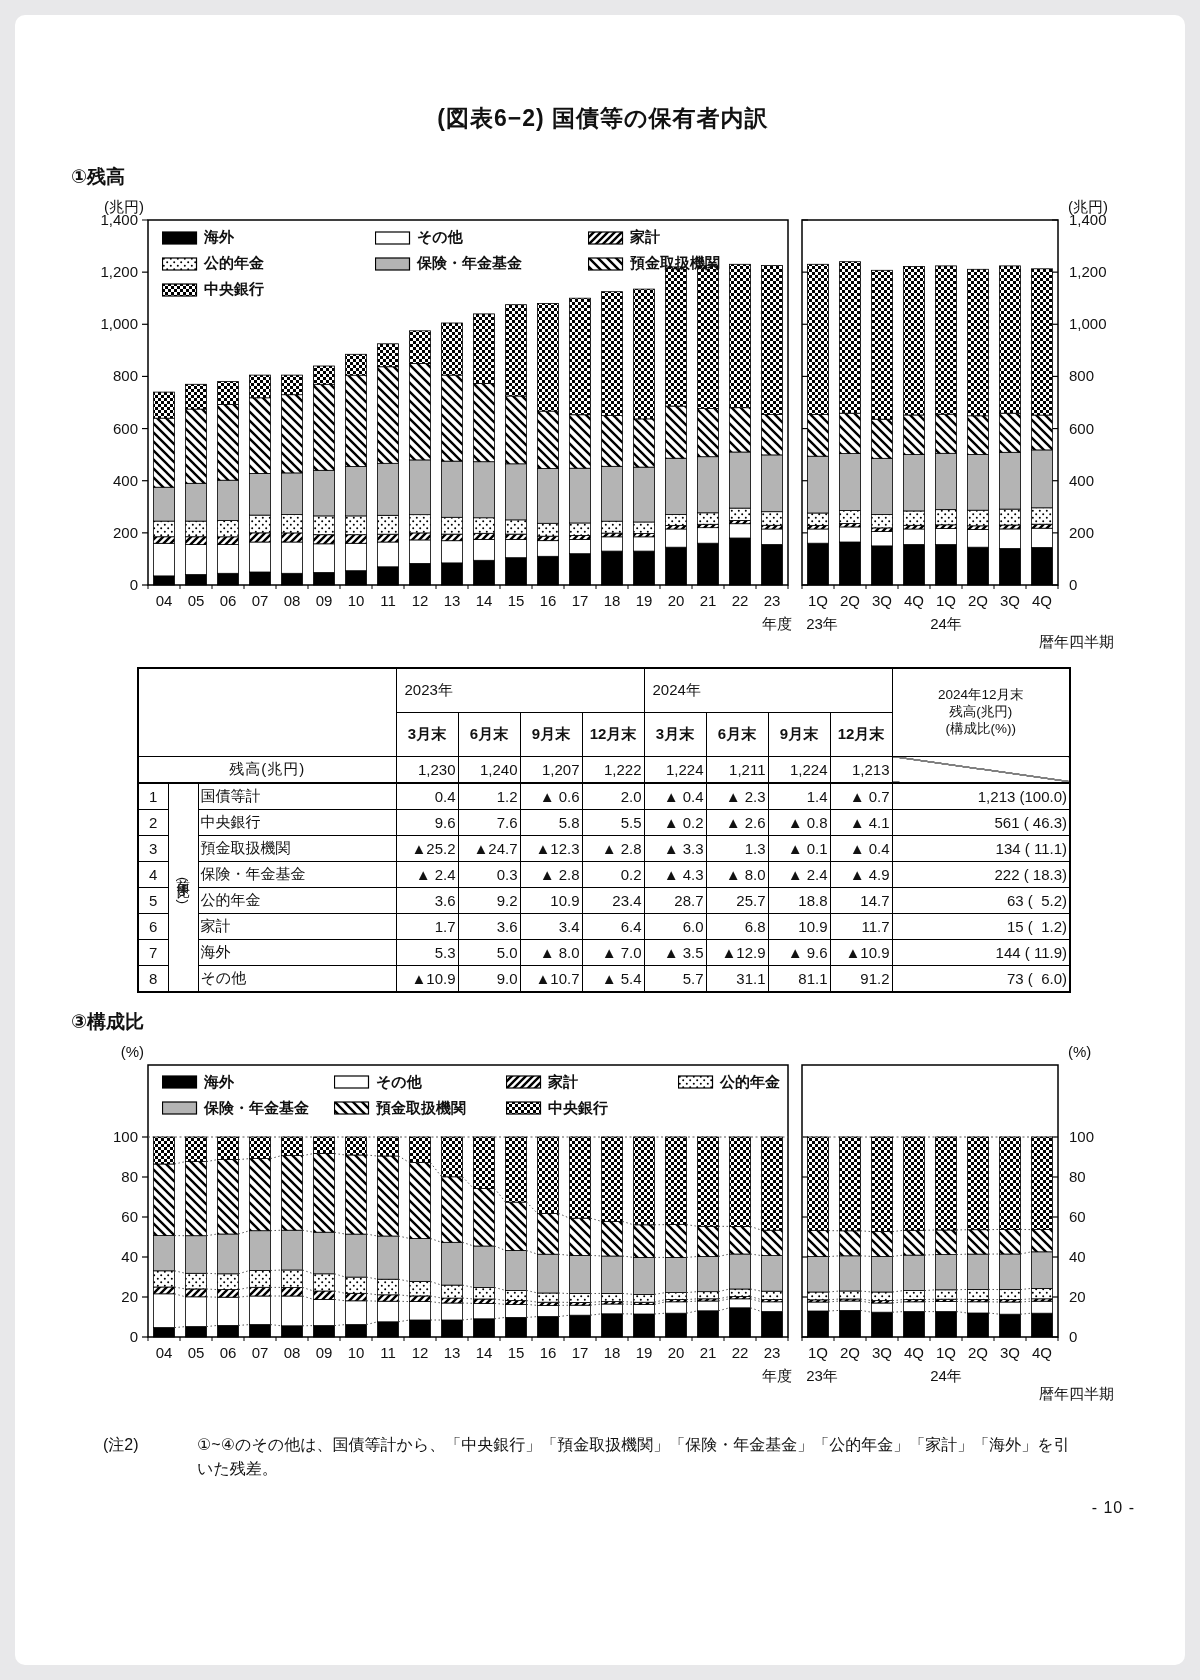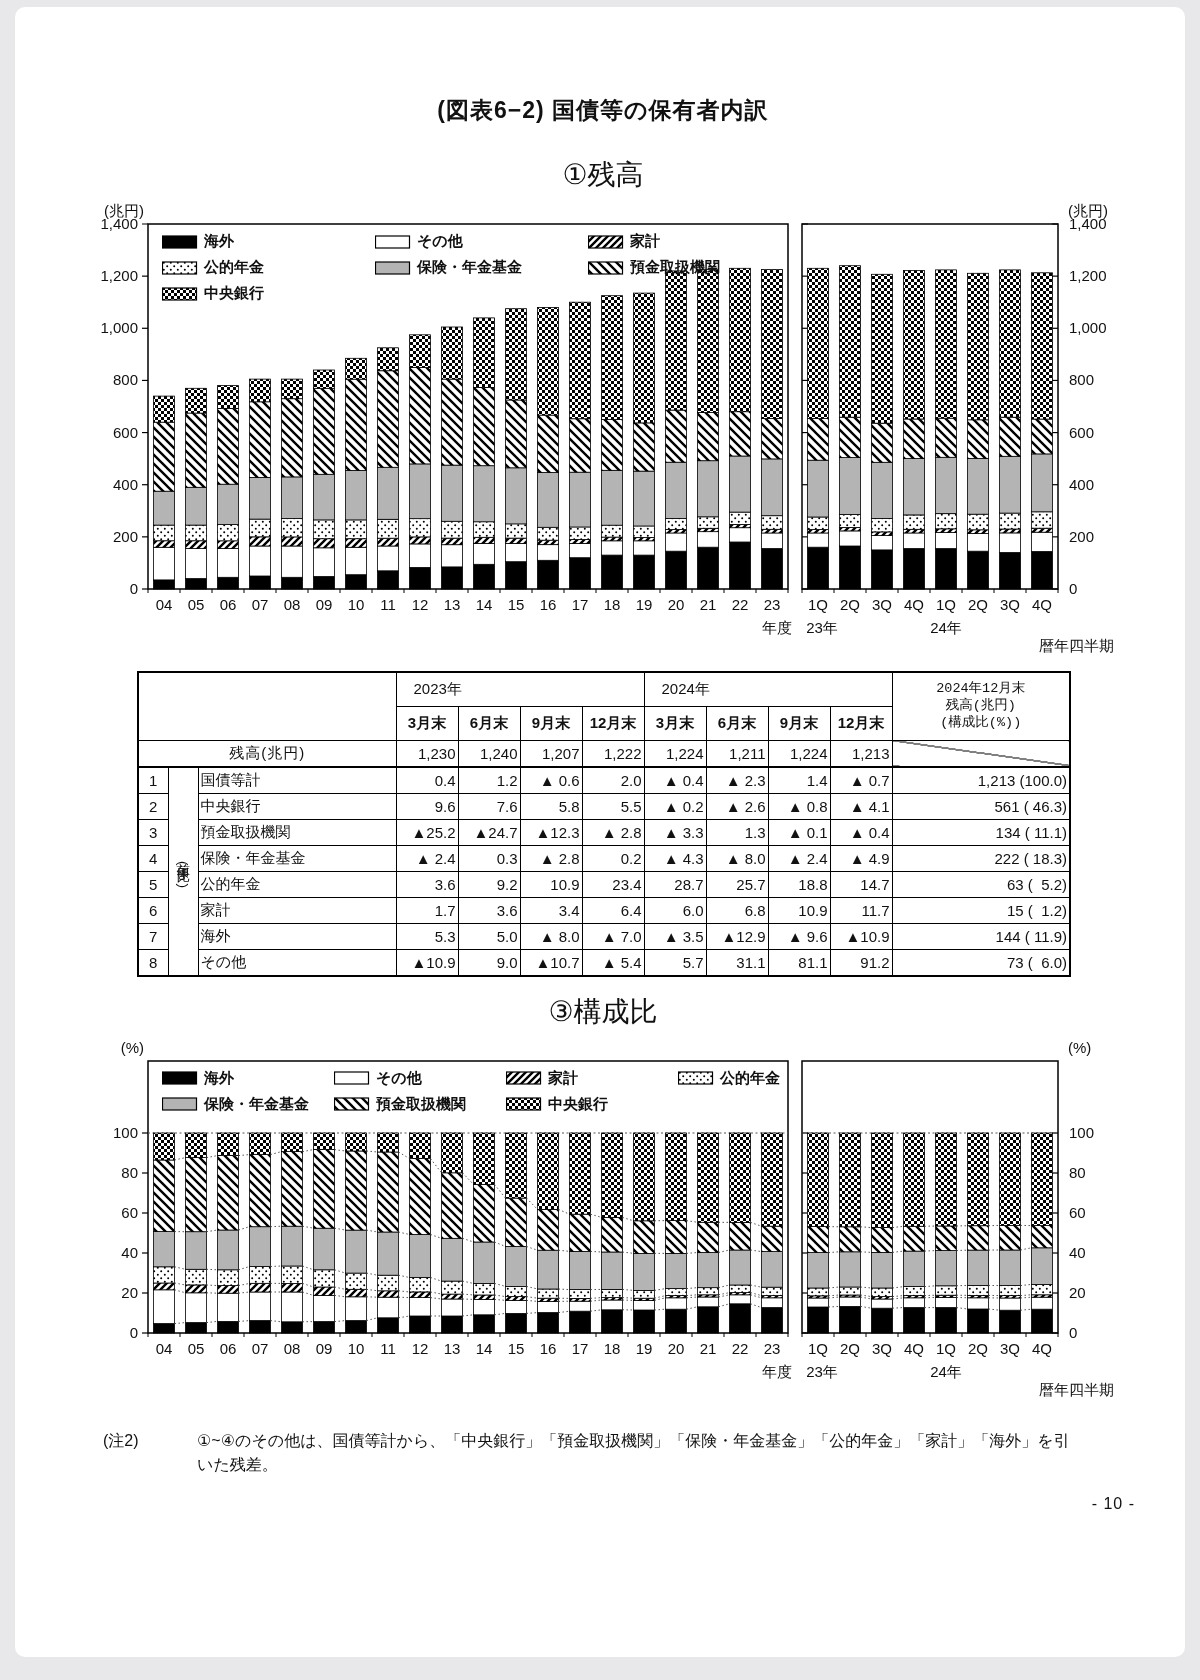--- a/index.html
+++ b/index.html
@@ -10,7 +10,7 @@
   }
   .page{
     width:1170px;height:1650px;
-    margin:7px auto;
+    margin:15px auto;
     background:#ffffff;
     border-radius:10px;
     position:relative;

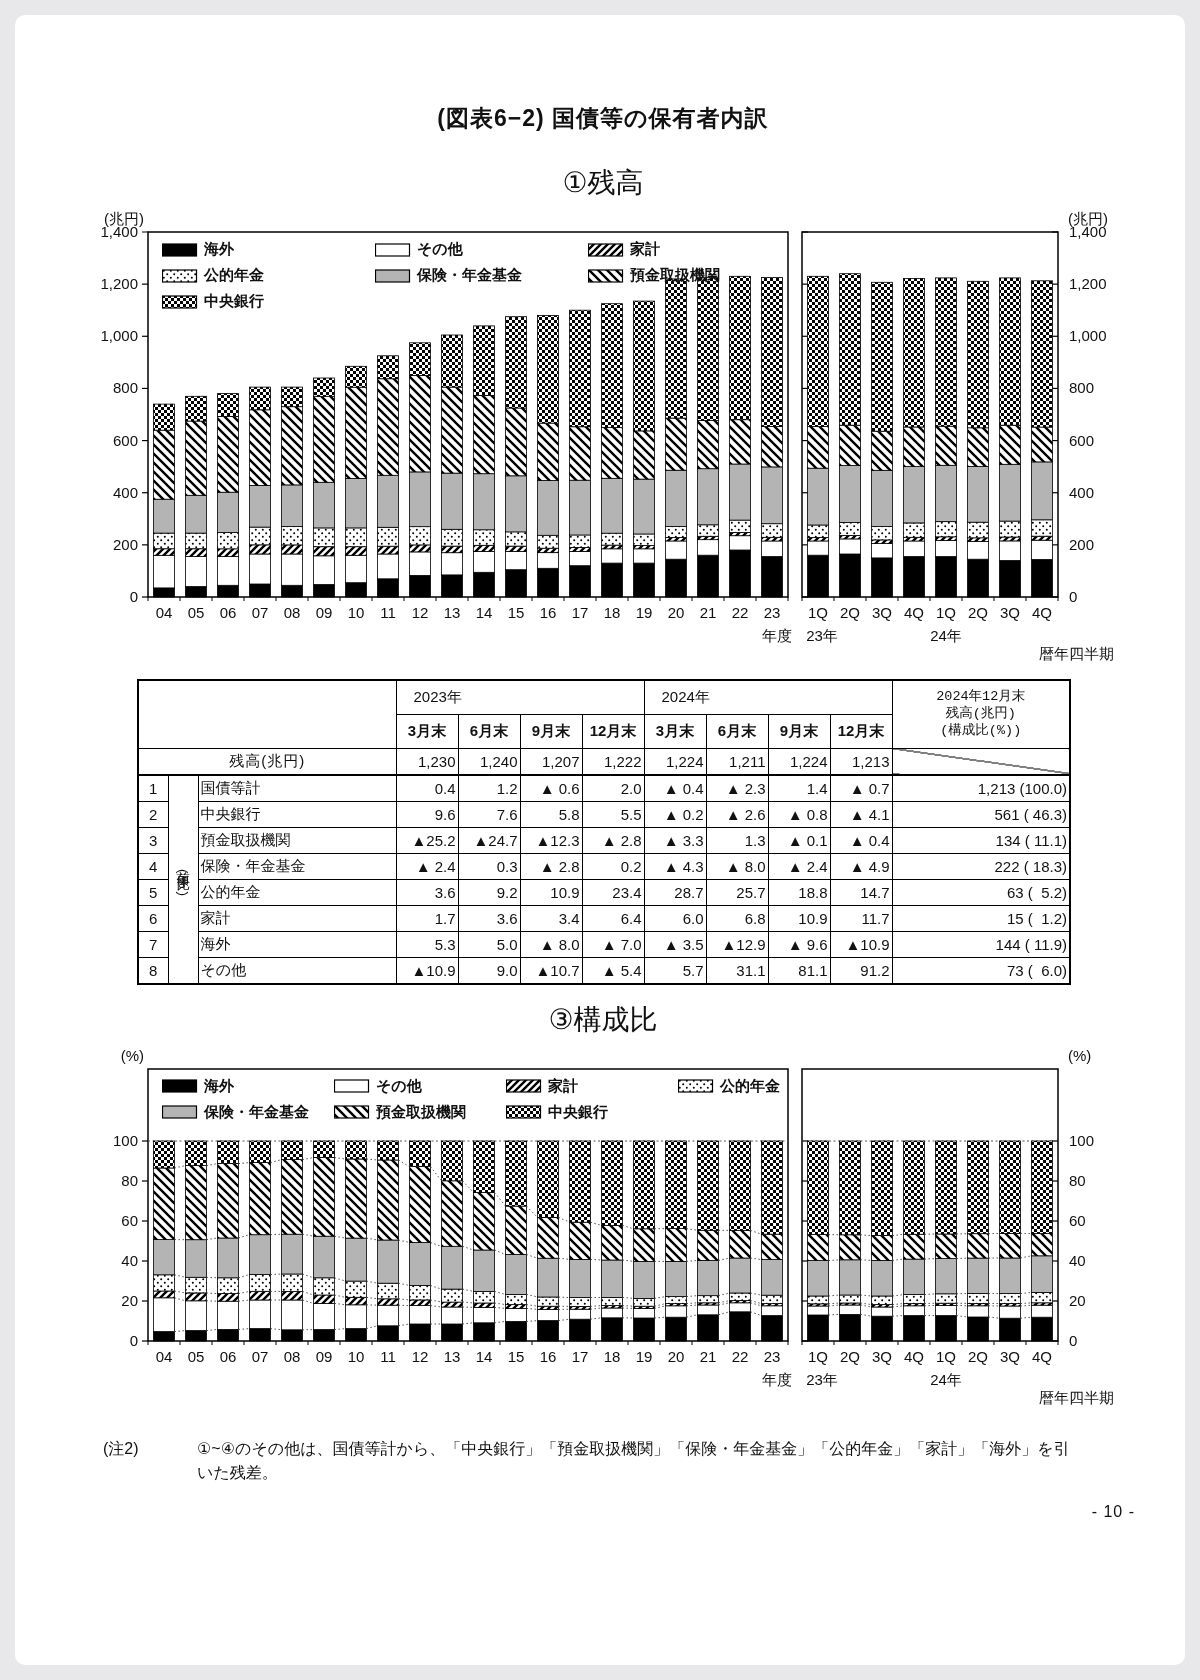--- a/index.html
+++ b/index.html
@@ -22,7 +22,7 @@
     letter-spacing:1px;margin:0 0 30px 0;
   }
   .sec-heading{
-    text-align:center;font-size:28px;font-weight:normal;margin:0 0 4px 0;
+    text-align:left;font-size:19px;font-weight:bold;margin:0 0 4px 0;
   }
   .chart-wrap{position:relative;width:1034px;margin:0 auto;}
   .chart-wrap svg text{font-family:"Liberation Sans","DejaVu Sans",sans-serif;fill:#111;}

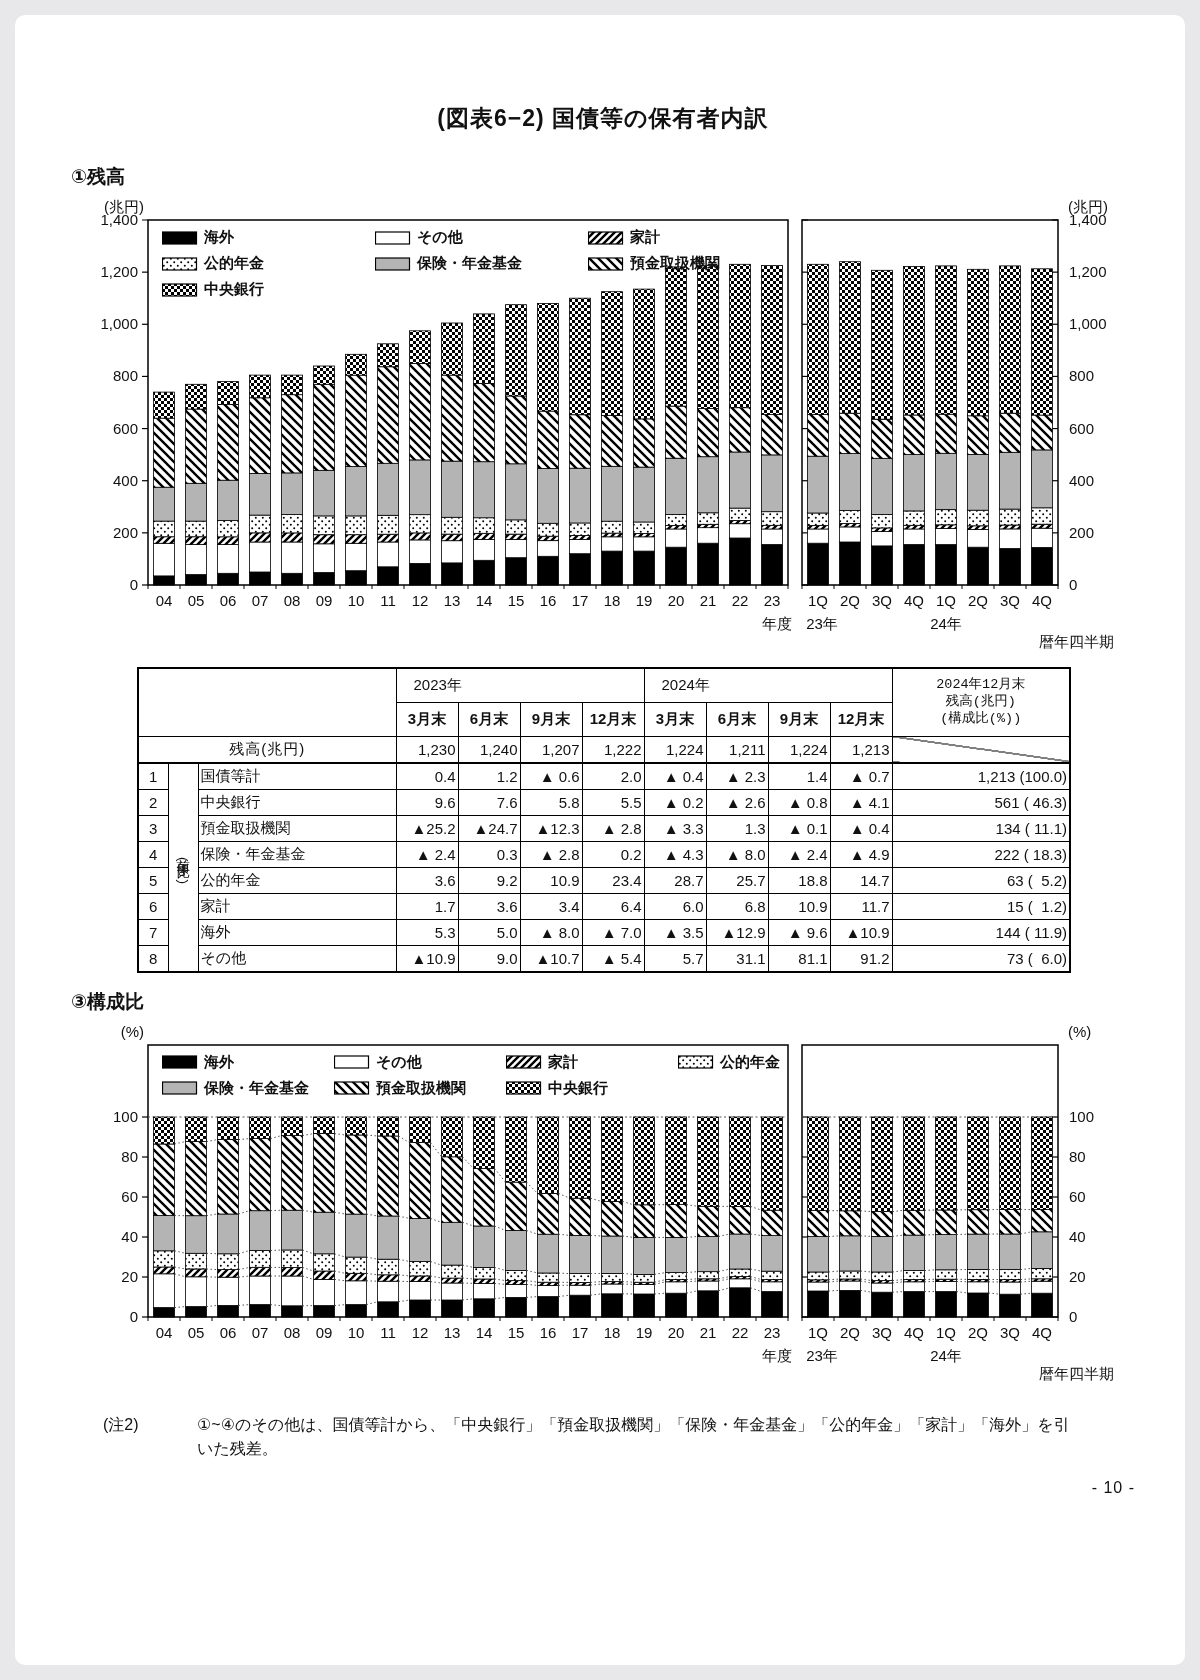--- a/index.html
+++ b/index.html
@@ -33,7 +33,7 @@
   .tbl-outer{width:932px;margin:6px auto 0 auto;}
   table.yoy{border-collapse:collapse;border:2.5px solid #000;table-layout:fixed;width:932px;font-size:15px;}
   table.yoy th,table.yoy td{border:1px solid #000;font-weight:normal;padding:3px 2px;height:21px;box-sizing:border-box;}
-  table.yoy th.group{text-align:left;padding-left:17px;font-size:15px;}
+  table.yoy th.group{text-align:left;padding-left:8px;font-size:15px;}
   table.yoy th.mon{text-align:center;font-weight:bold;}
   table.yoy th.lastcol-h{text-align:center;font-size:13.5px;line-height:1.25;padding:8px;font-family:Liberation Mono, monospace;}
   td.rno{text-align:center;}

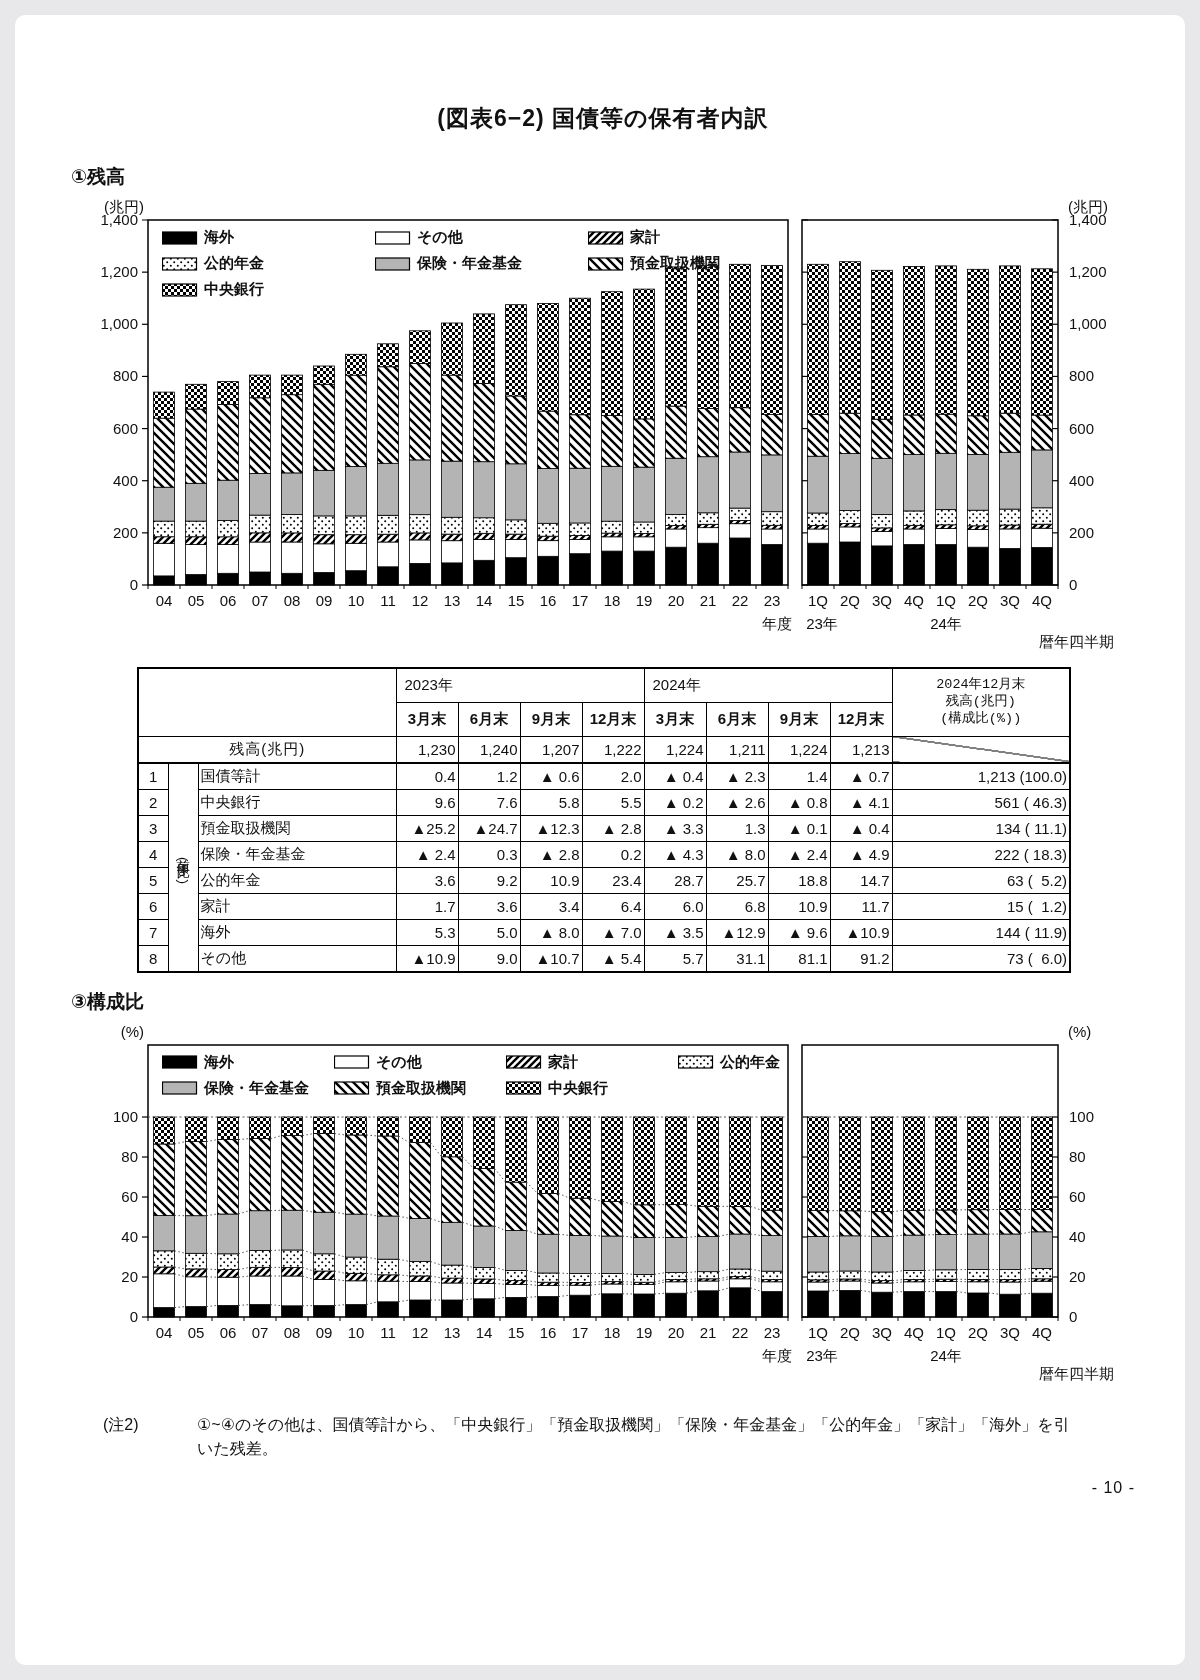--- a/index.html
+++ b/index.html
@@ -35,7 +35,7 @@
   table.yoy th,table.yoy td{border:1px solid #000;font-weight:normal;padding:3px 2px;height:21px;box-sizing:border-box;}
   table.yoy th.group{text-align:left;padding-left:8px;font-size:15px;}
   table.yoy th.mon{text-align:center;font-weight:bold;}
-  table.yoy th.lastcol-h{text-align:center;font-size:13.5px;line-height:1.25;padding:8px;font-family:Liberation Mono, monospace;}
+  table.yoy th.lastcol-h{text-align:center;font-size:13.5px;line-height:1.25;padding:18px;}
   td.rno{text-align:center;}
   td.side{padding:0;}
   td.side .vert{

